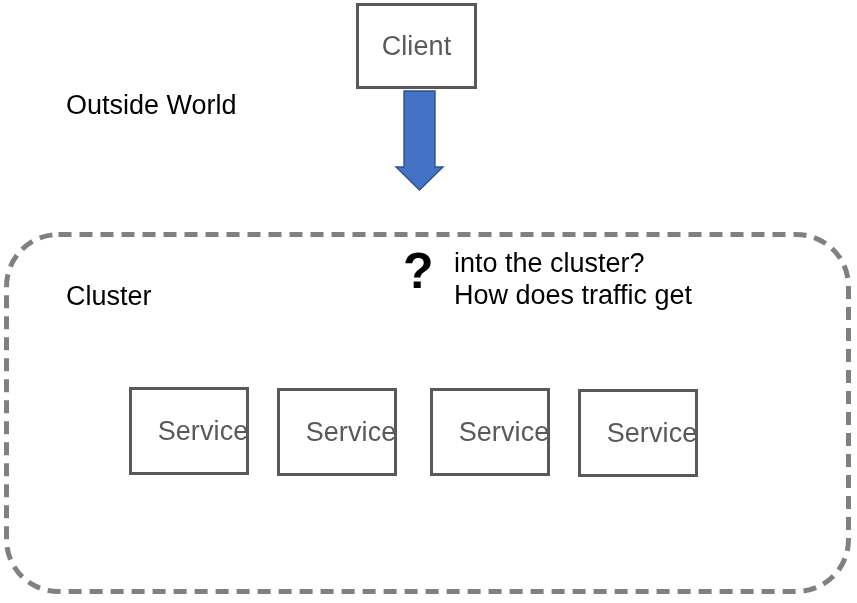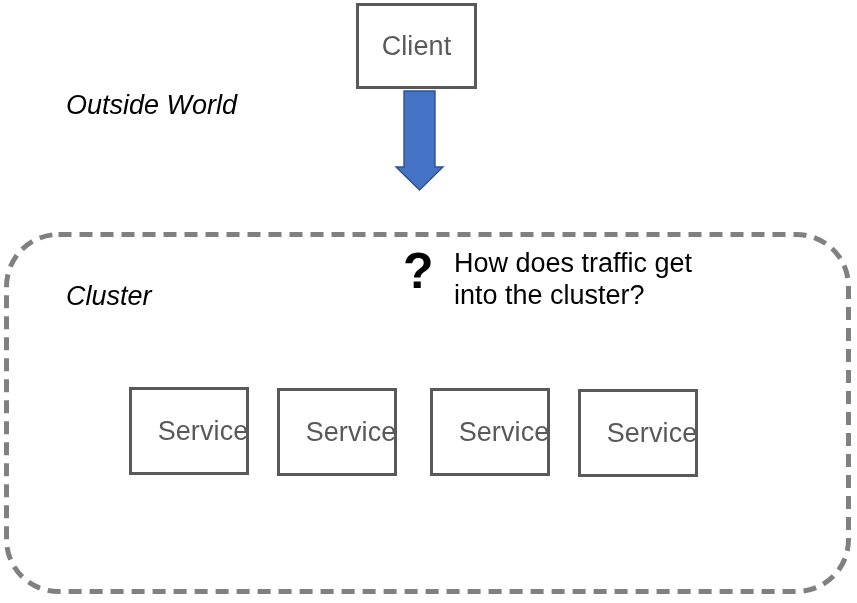--- a/index.html
+++ b/index.html
@@ -60,7 +60,6 @@
     font-size: 27px;
     line-height: 1.12;
     white-space: pre;
-    font-style: italic;
   }
   #outside-world-label {
     left: 66px;

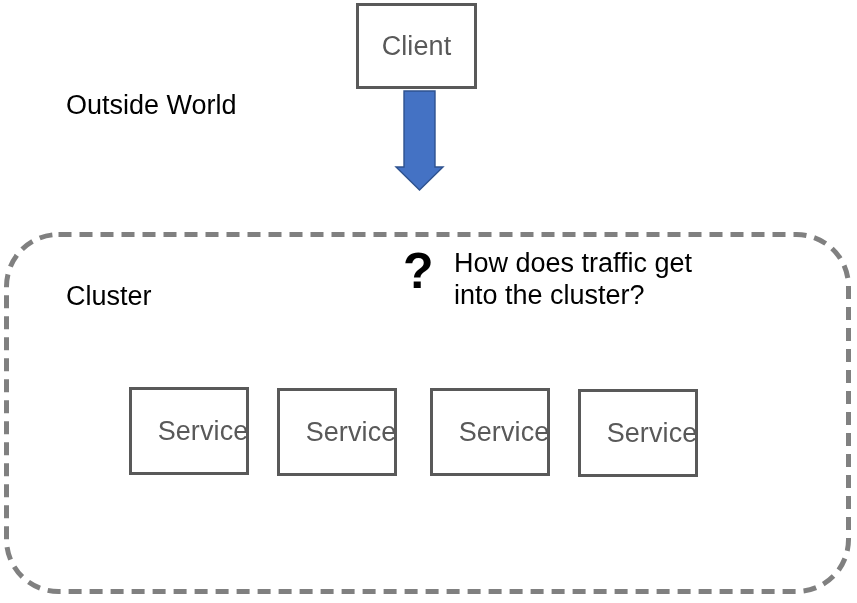--- a/index.html
+++ b/index.html
@@ -140,8 +140,8 @@
 
   <div id="question-mark">?</div>
   <div id="question-text">
+    <span class="q-line">into the cluster?</span>
     <span class="q-line">How does traffic get</span>
-    <span class="q-line">into the cluster?</span>
   </div>
 
   <div class="node-box service-box" id="service-box-0">

